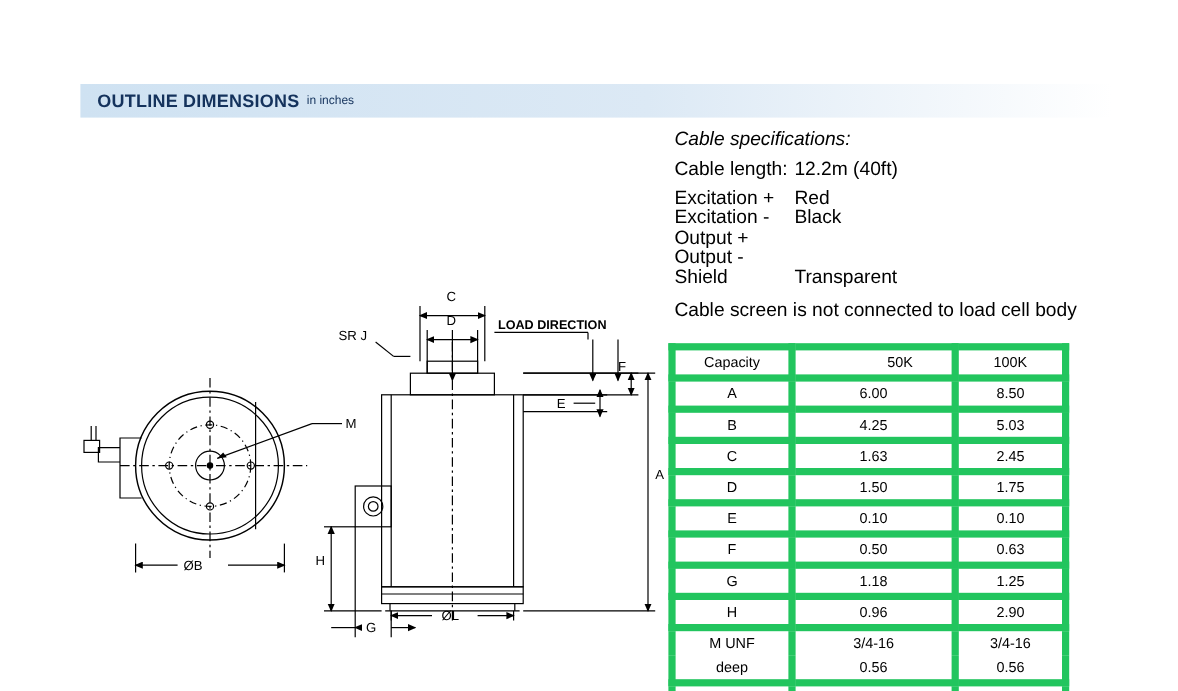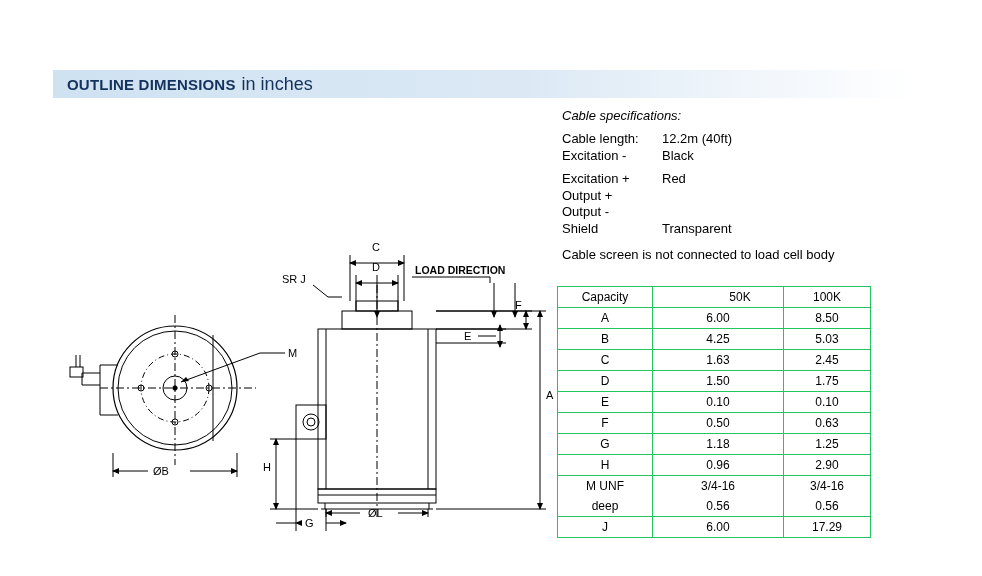--- a/index.html
+++ b/index.html
@@ -19,7 +19,7 @@
   
   .banner {
     position: absolute;
-    left: 53px;
+    left: 67px;
     top: 70px;
     width: 860px;
     height: 28px;

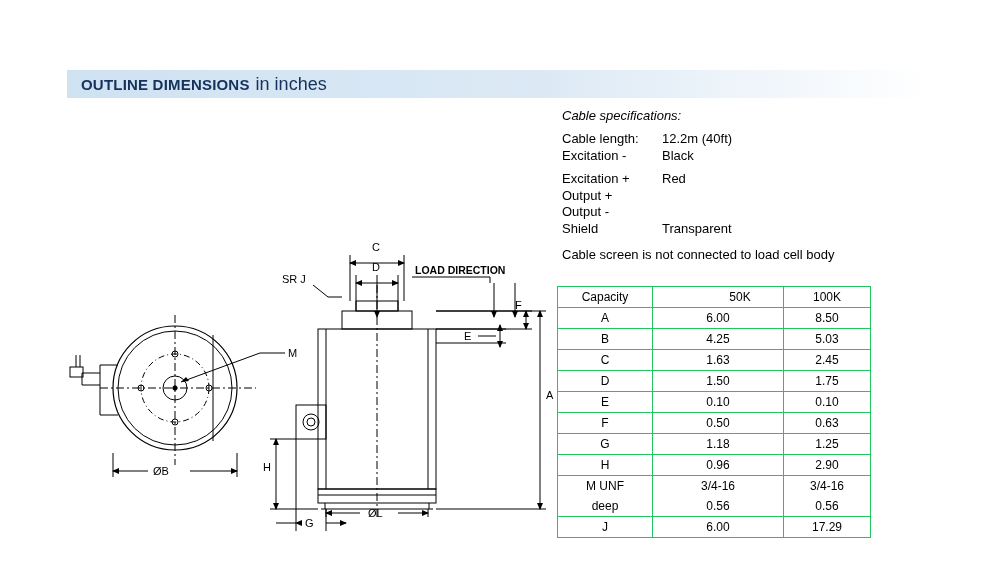--- a/index.html
+++ b/index.html
@@ -36,7 +36,7 @@
     letter-spacing: 0.2px;
   }
   .banner-sub {
-    font-size: 18px;
+    font-size: 10px;
     font-weight: normal;
     color: #14325c;
     margin-left: 6px;

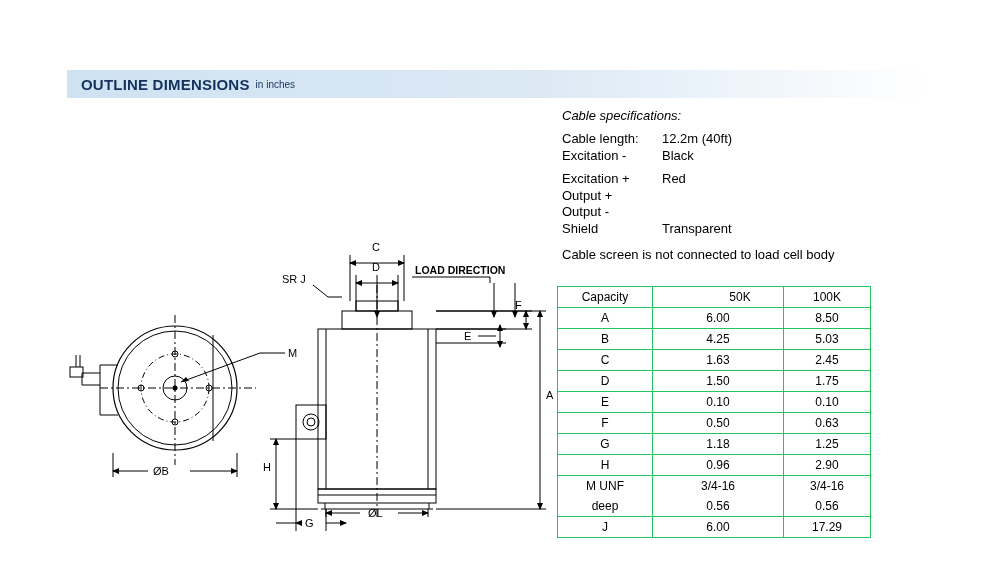--- a/index.html
+++ b/index.html
@@ -48,7 +48,7 @@
     left: 562px;
     top: 108px;
     width: 350px;
-    font-size: 13px;
+    font-size: 16px;
   }
   .cable-spec .cs-title {
     font-style: italic;

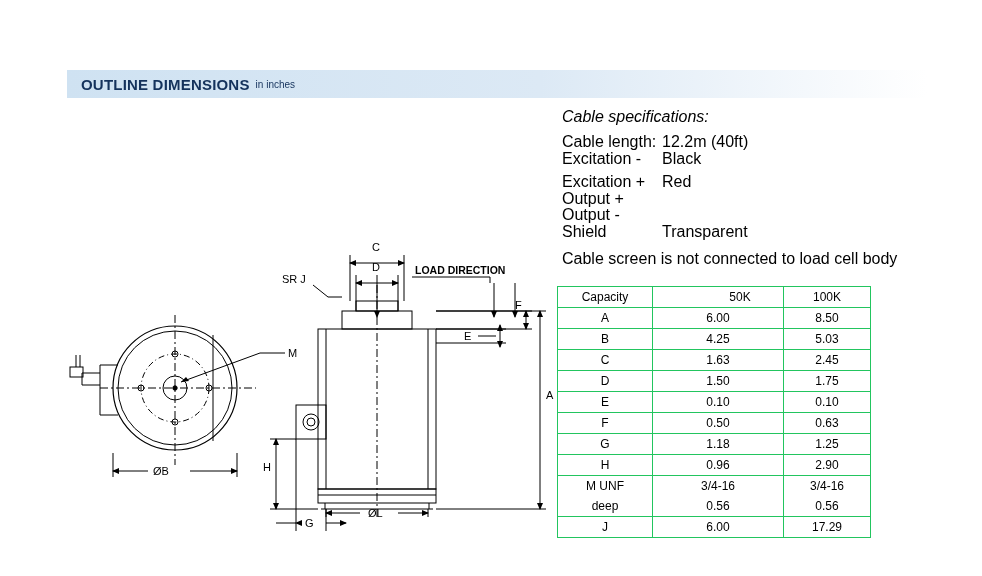--- a/index.html
+++ b/index.html
@@ -109,13 +109,13 @@
     <span class="cs-label">Cable length:</span>
     <span class="cs-value">12.2m (40ft)</span>
   </div>
-  <div class="cs-row">
-    <span class="cs-label">Excitation -</span>
-    <span class="cs-value">Black</span>
-  </div>
   <div class="cs-row" style="margin-top:7px;">
     <span class="cs-label">Excitation +</span>
     <span class="cs-value">Red</span>
+  </div>
+  <div class="cs-row">
+    <span class="cs-label">Excitation -</span>
+    <span class="cs-value">Black</span>
   </div>
   <div class="cs-row">
     <span class="cs-label">Output +</span>

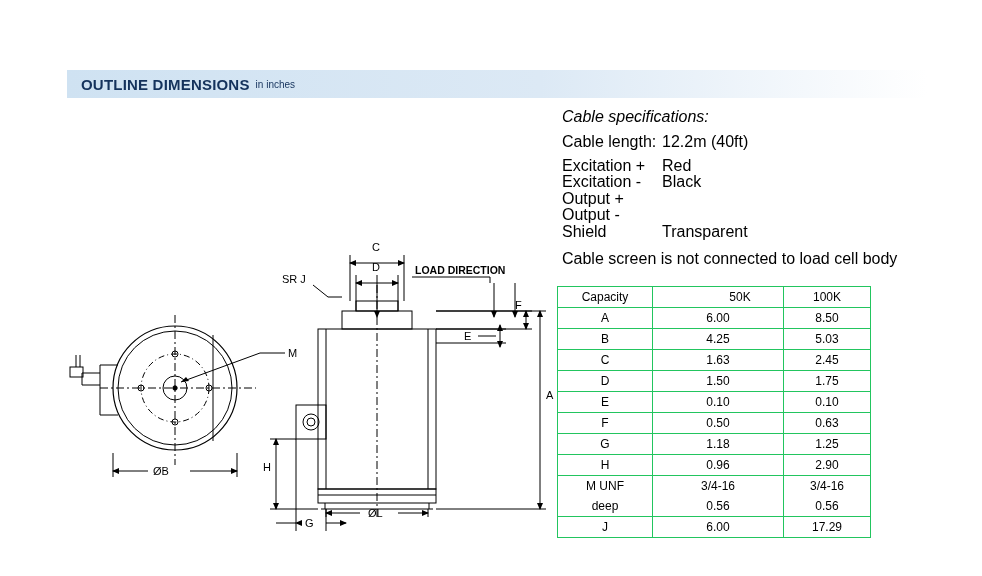--- a/index.html
+++ b/index.html
@@ -72,7 +72,7 @@
     background: #fff;
   }
   .dim-table td, .dim-table th {
-    border: 1px solid #22c55e;
+    border: 6px solid #22c55e;
     text-align: center;
     padding: 1px 4px;
     height: 18px;

